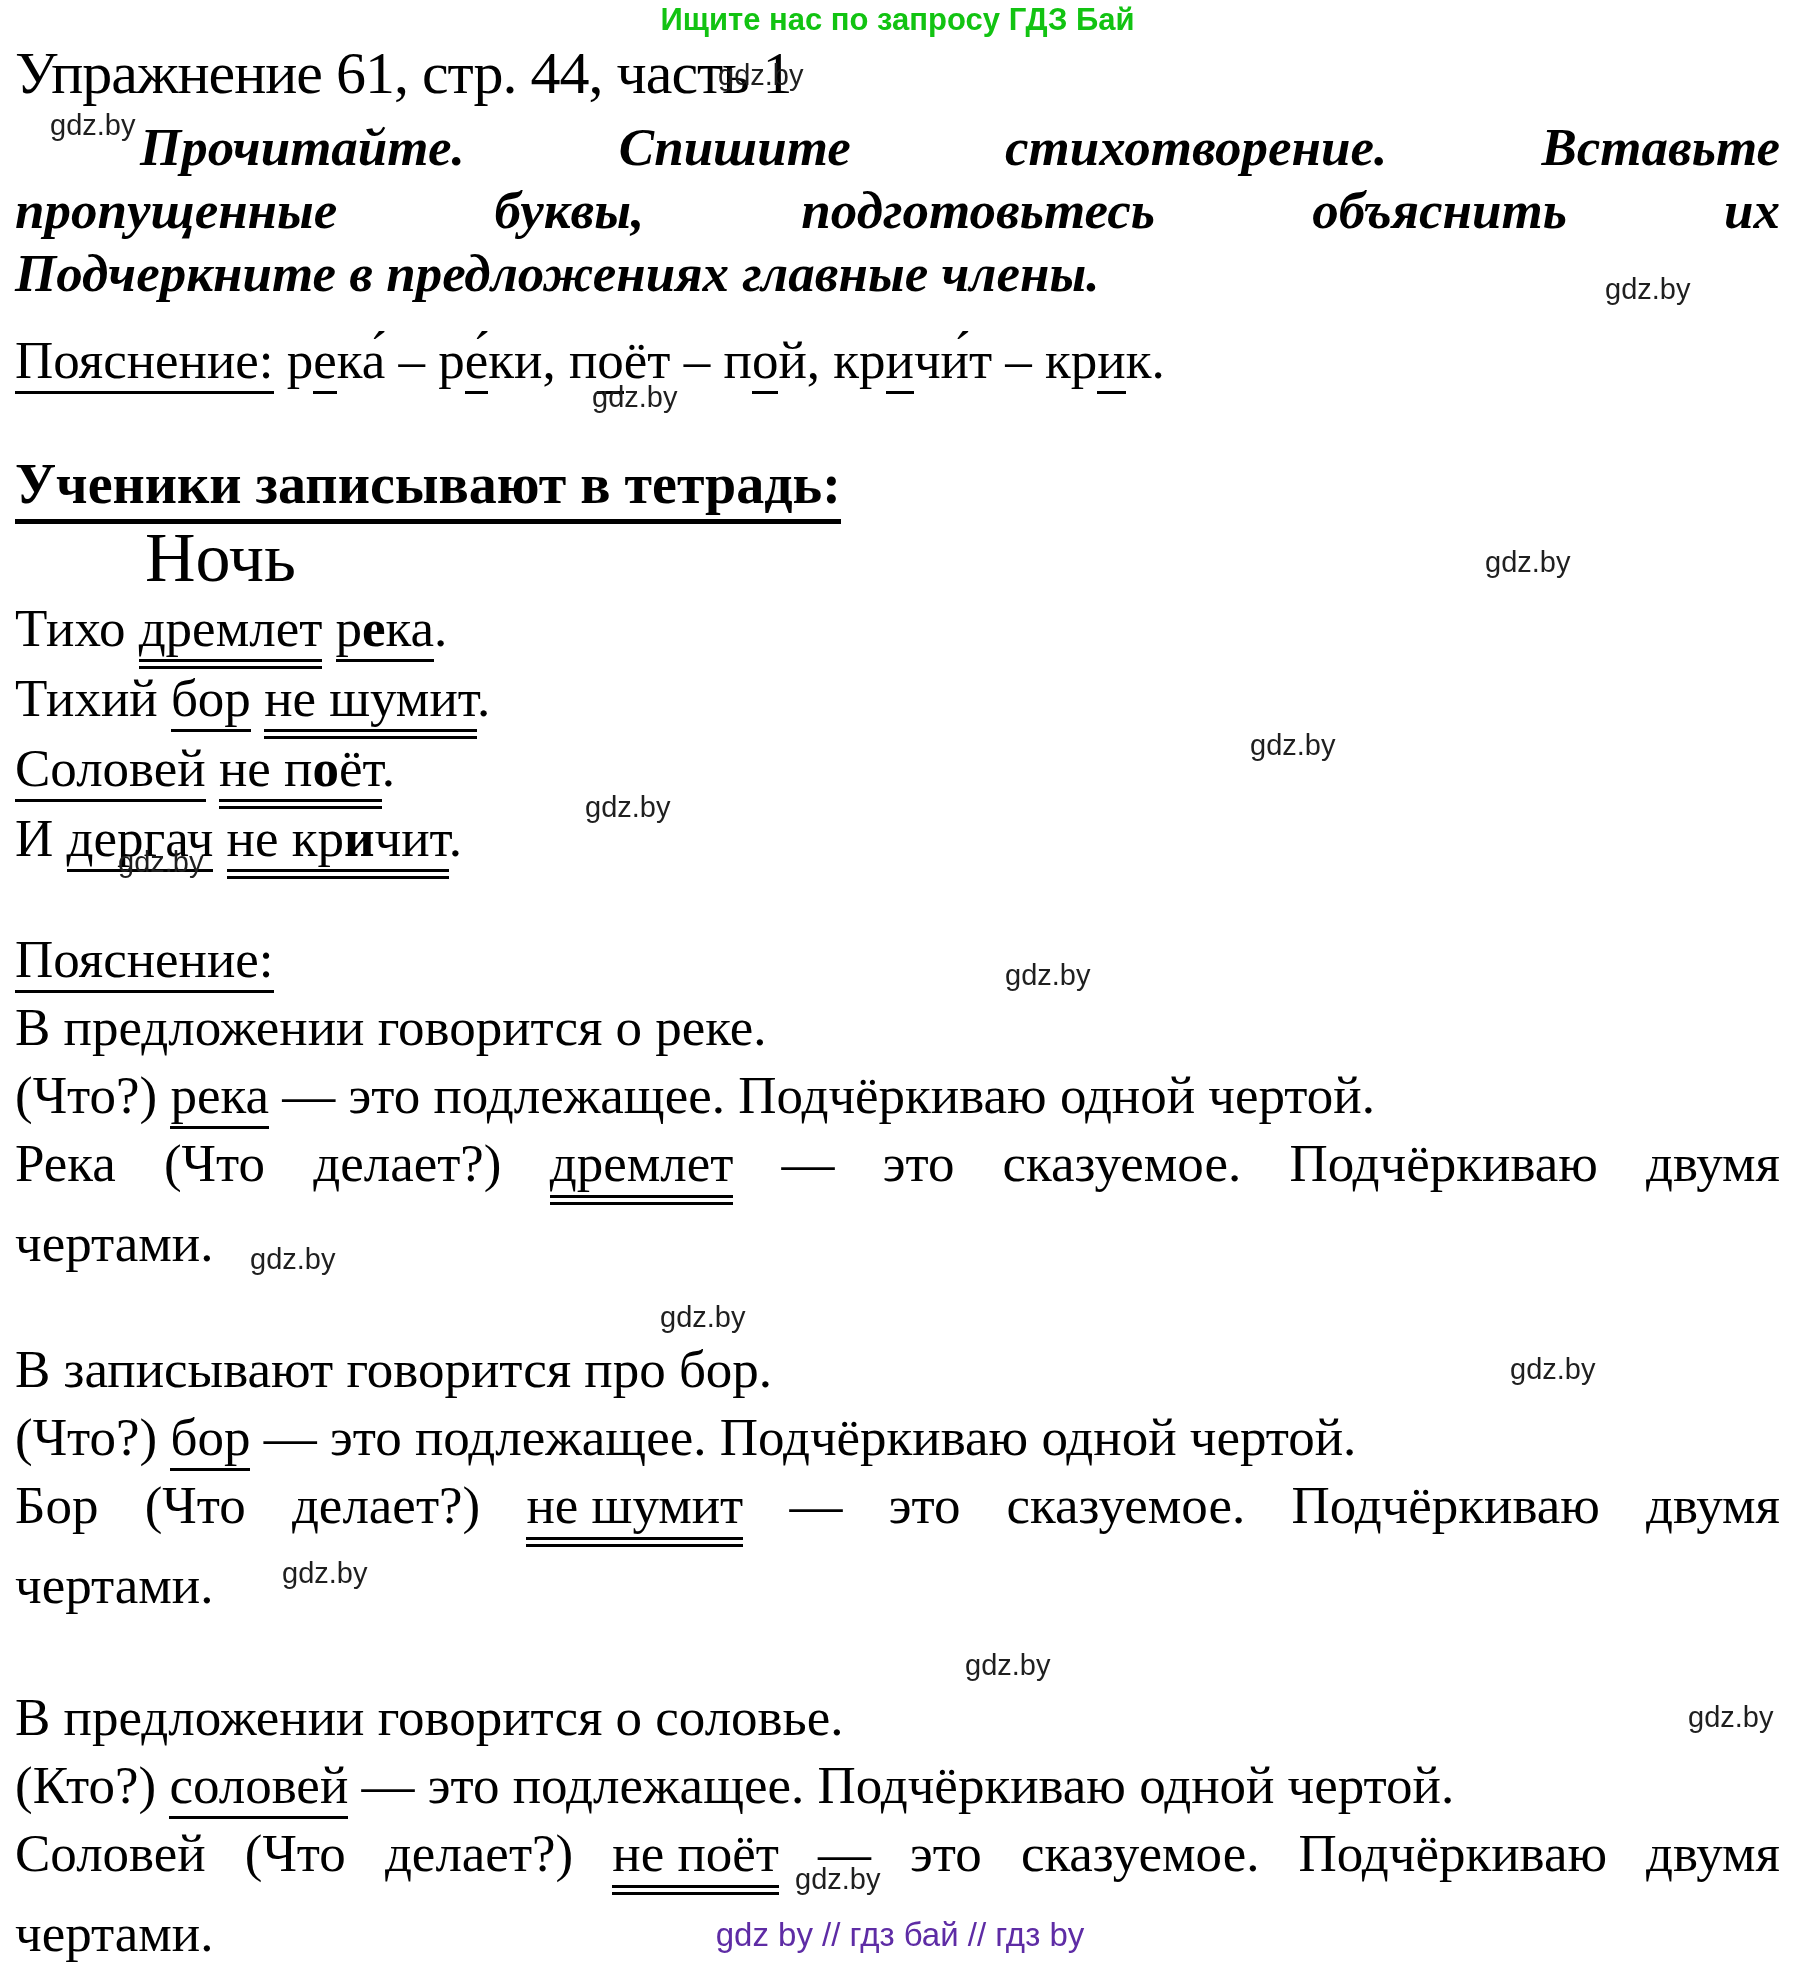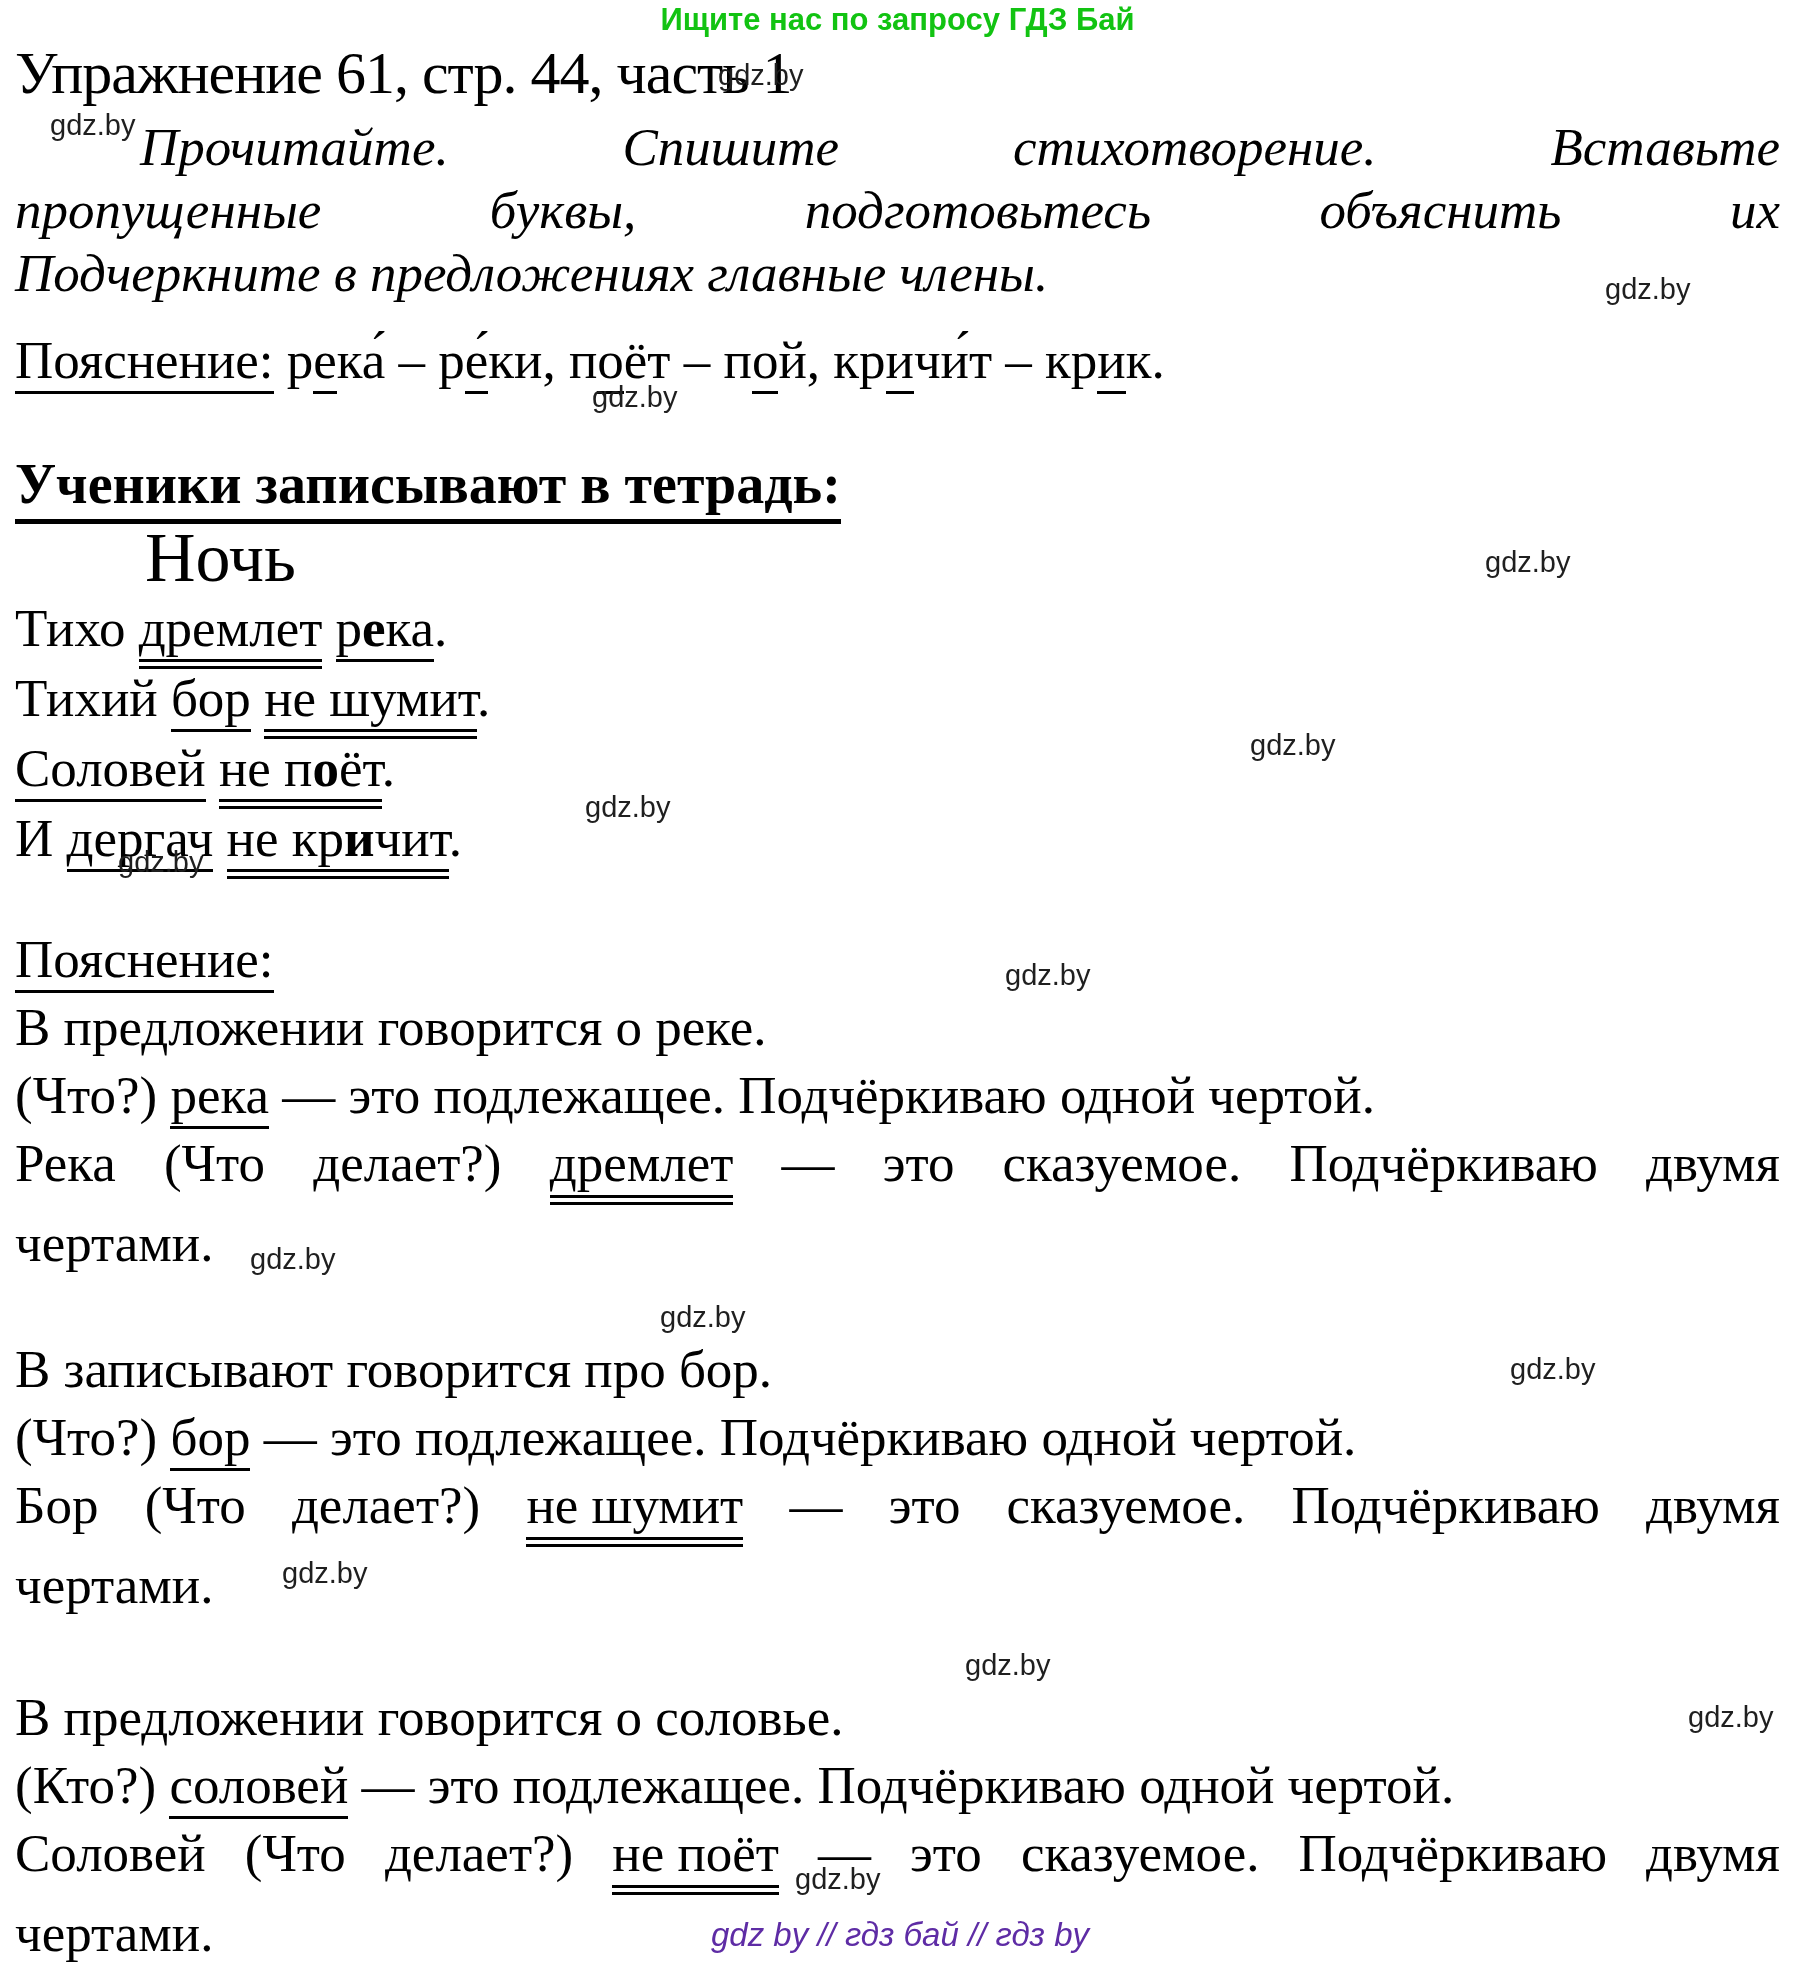--- a/index.html
+++ b/index.html
@@ -17,7 +17,7 @@
     font-size:60px; font-weight:normal; letter-spacing:-1px;
     margin:4px 0 0 0; line-height:62px;
   }
-  .task { margin-top:12px; font-style:italic; font-weight:normal; font-size:53px; }
+  .task { margin-top:12px; font-style:italic; font-weight:bold; font-size:53px; }
   .jrow { display:flex; justify-content:space-between; line-height:63px; white-space:pre; }
   .jrow.indent { padding-left:125px; }
   .plainline { line-height:63px; }

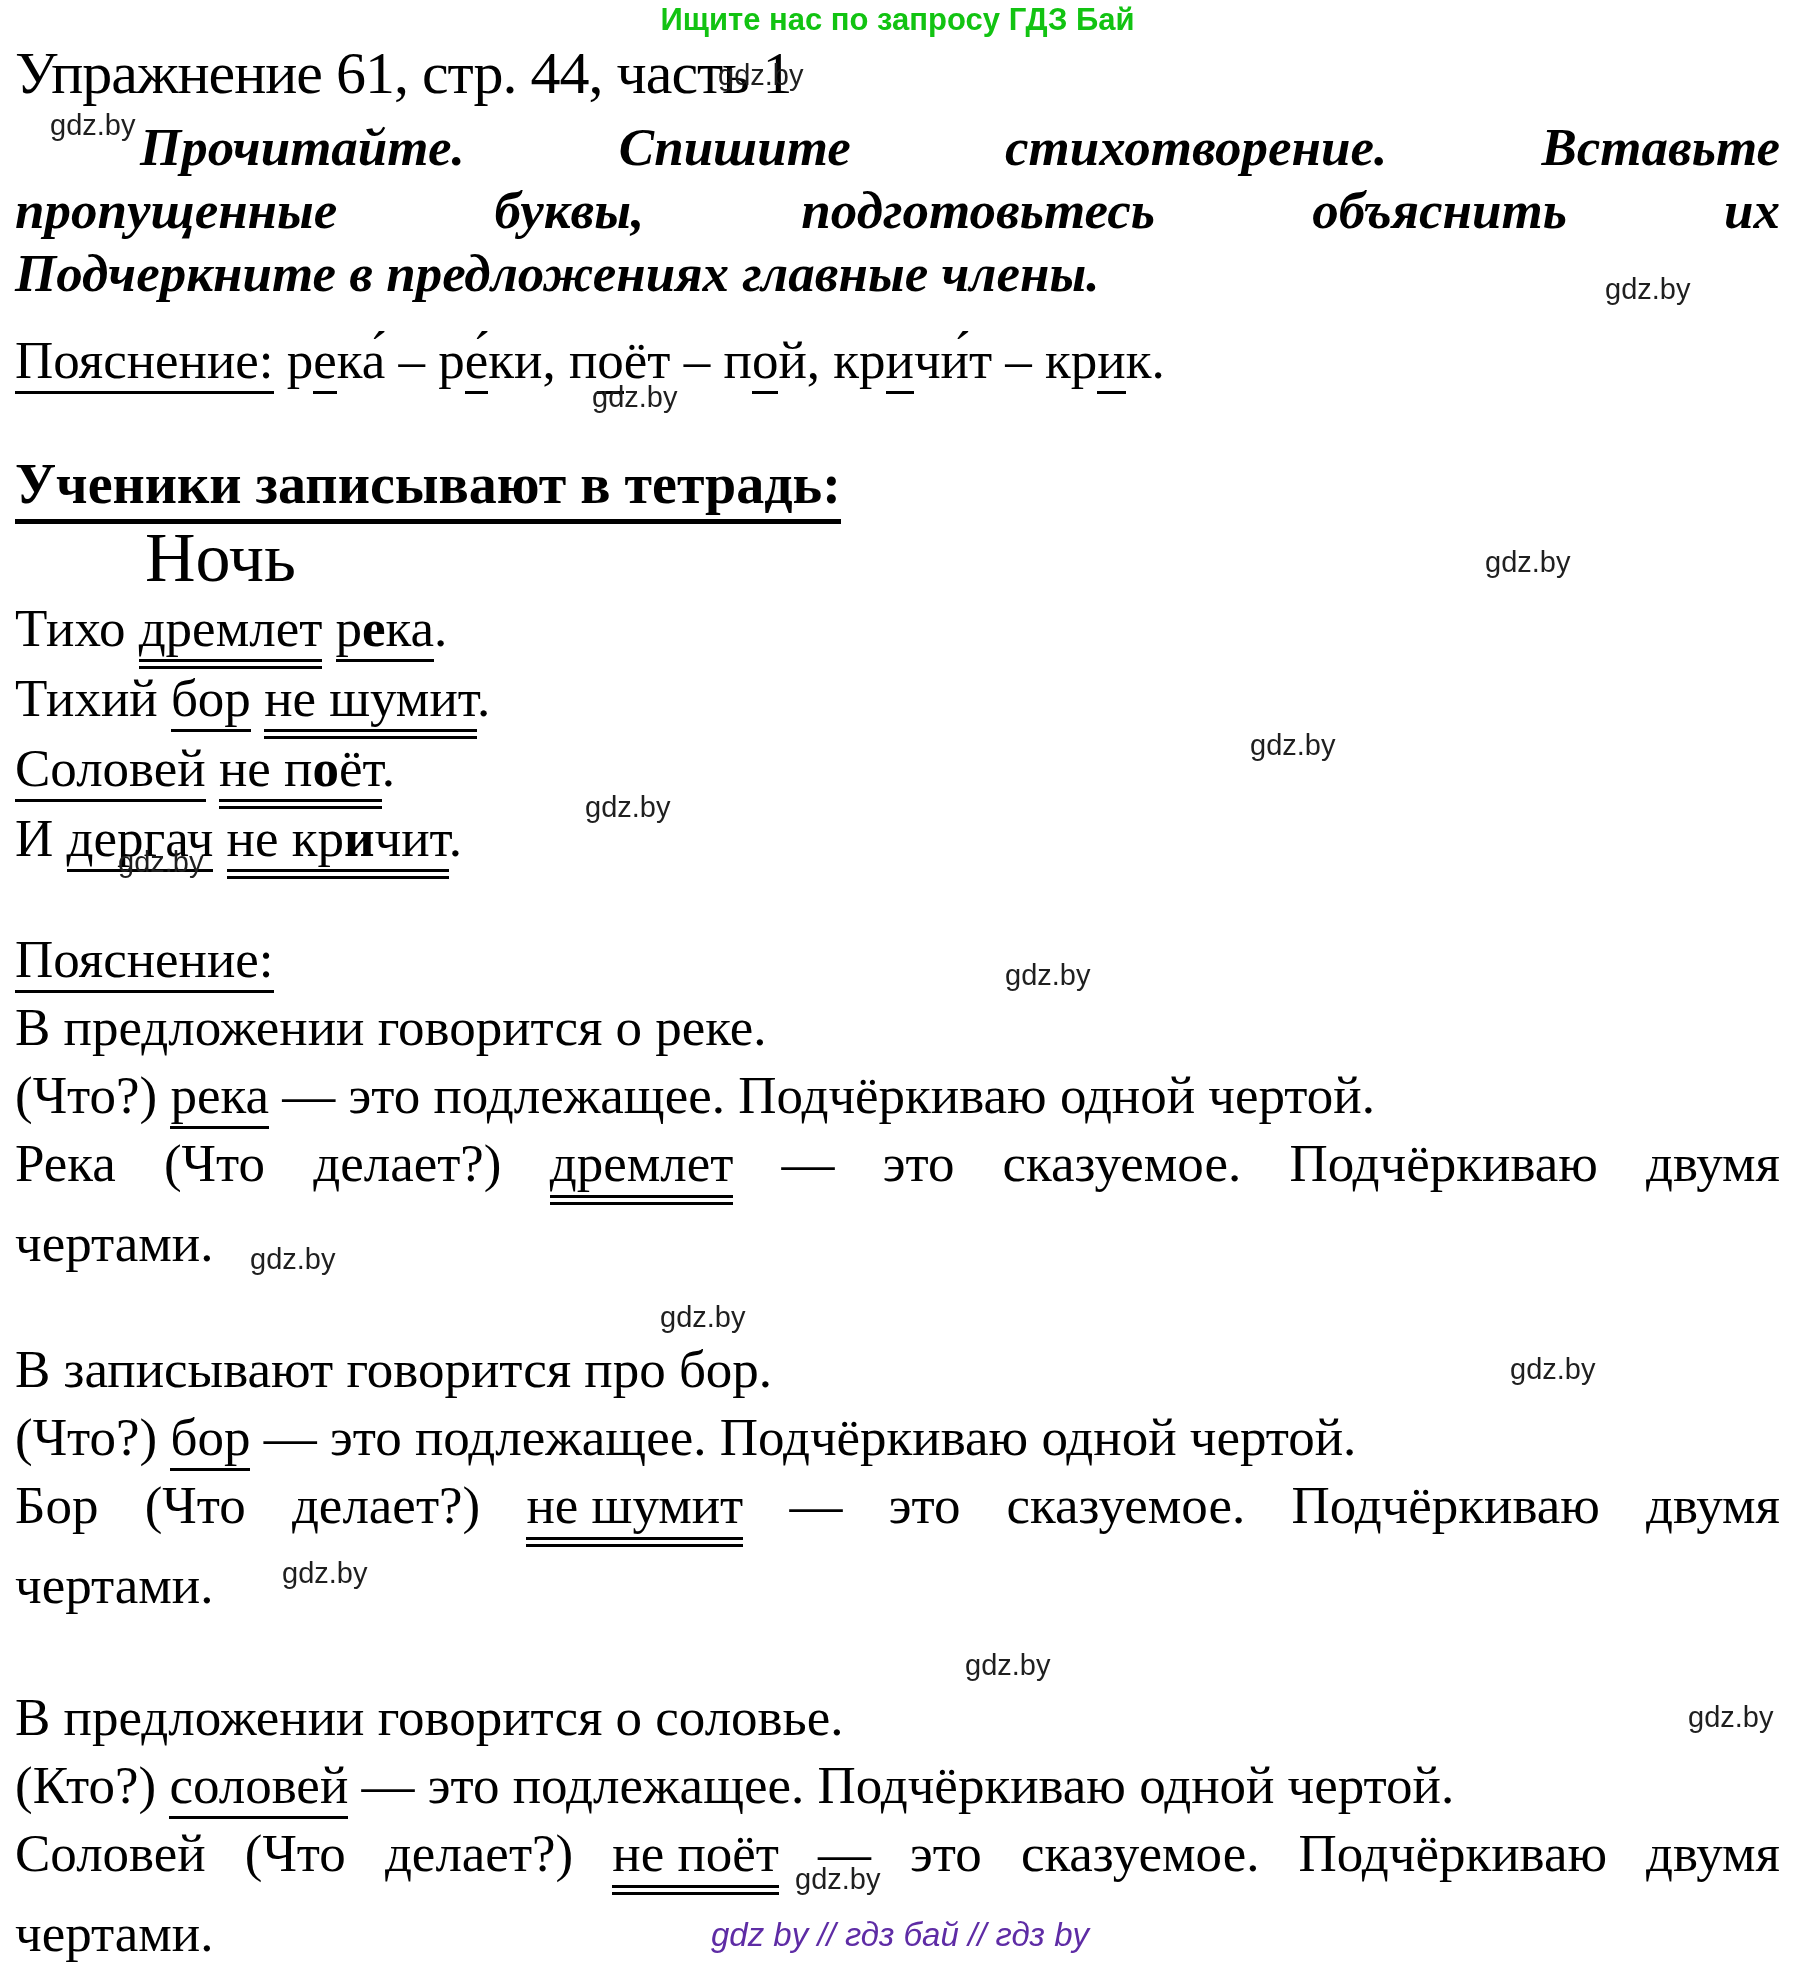--- a/index.html
+++ b/index.html
@@ -42,7 +42,6 @@
     position:absolute; left:0; right:0; bottom:14px; text-align:center;
     font-family:"Liberation Sans", sans-serif; font-size:33px;
     color:var(--purple,#5e2ca5);
-    font-style:italic;
   }
 </style>
 </head>

